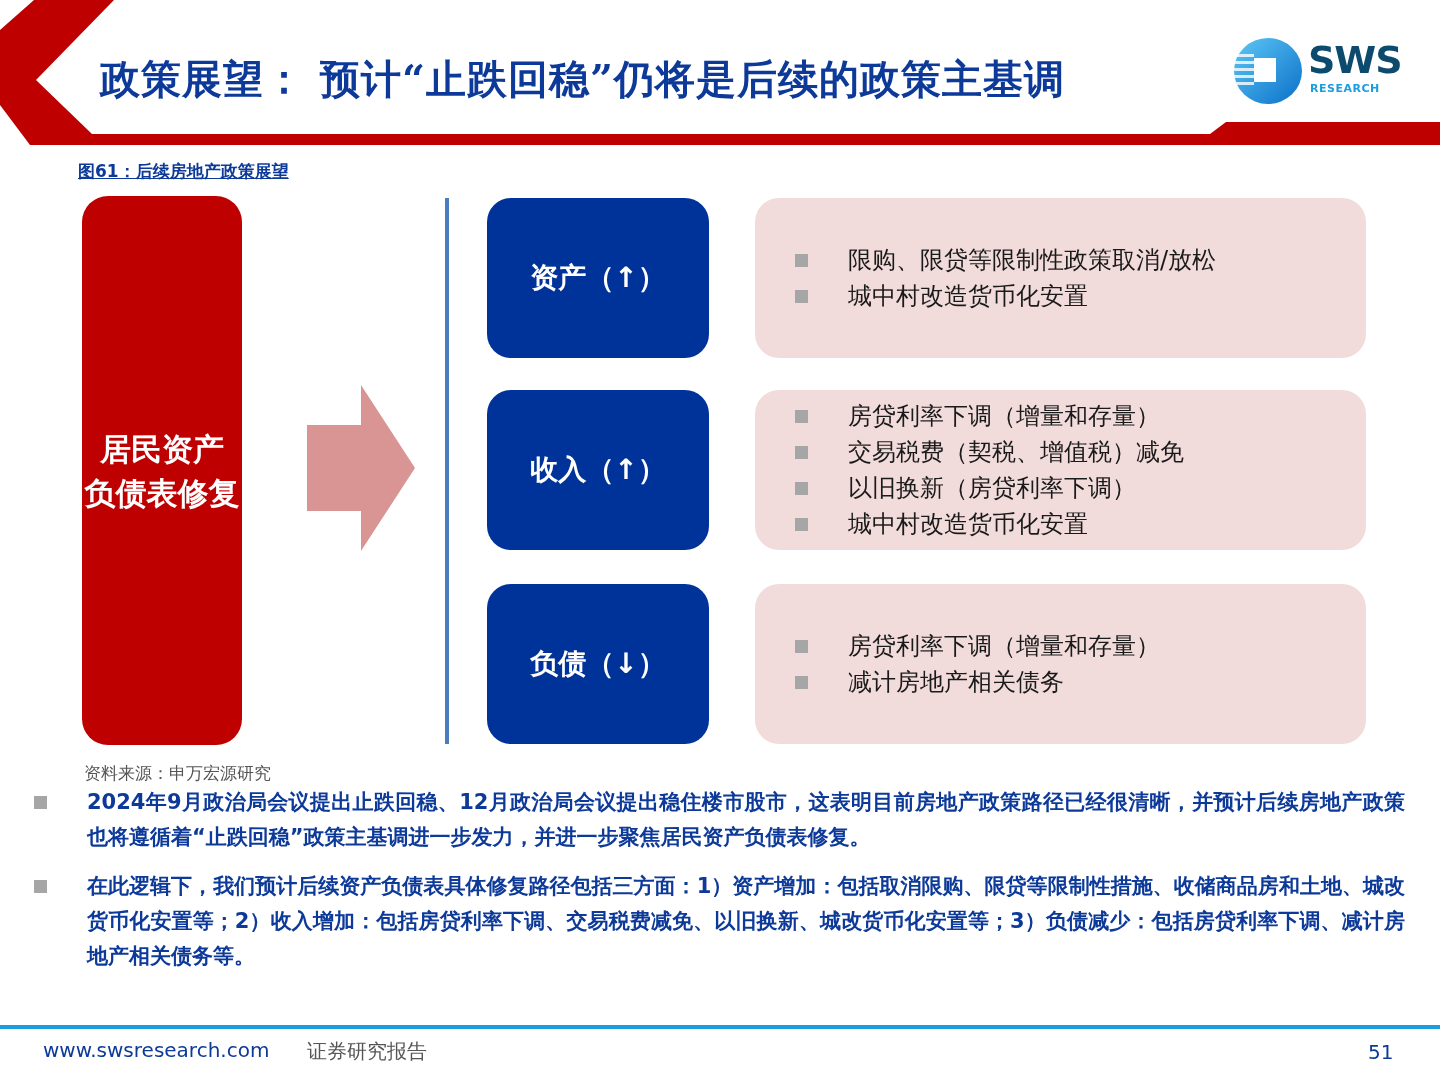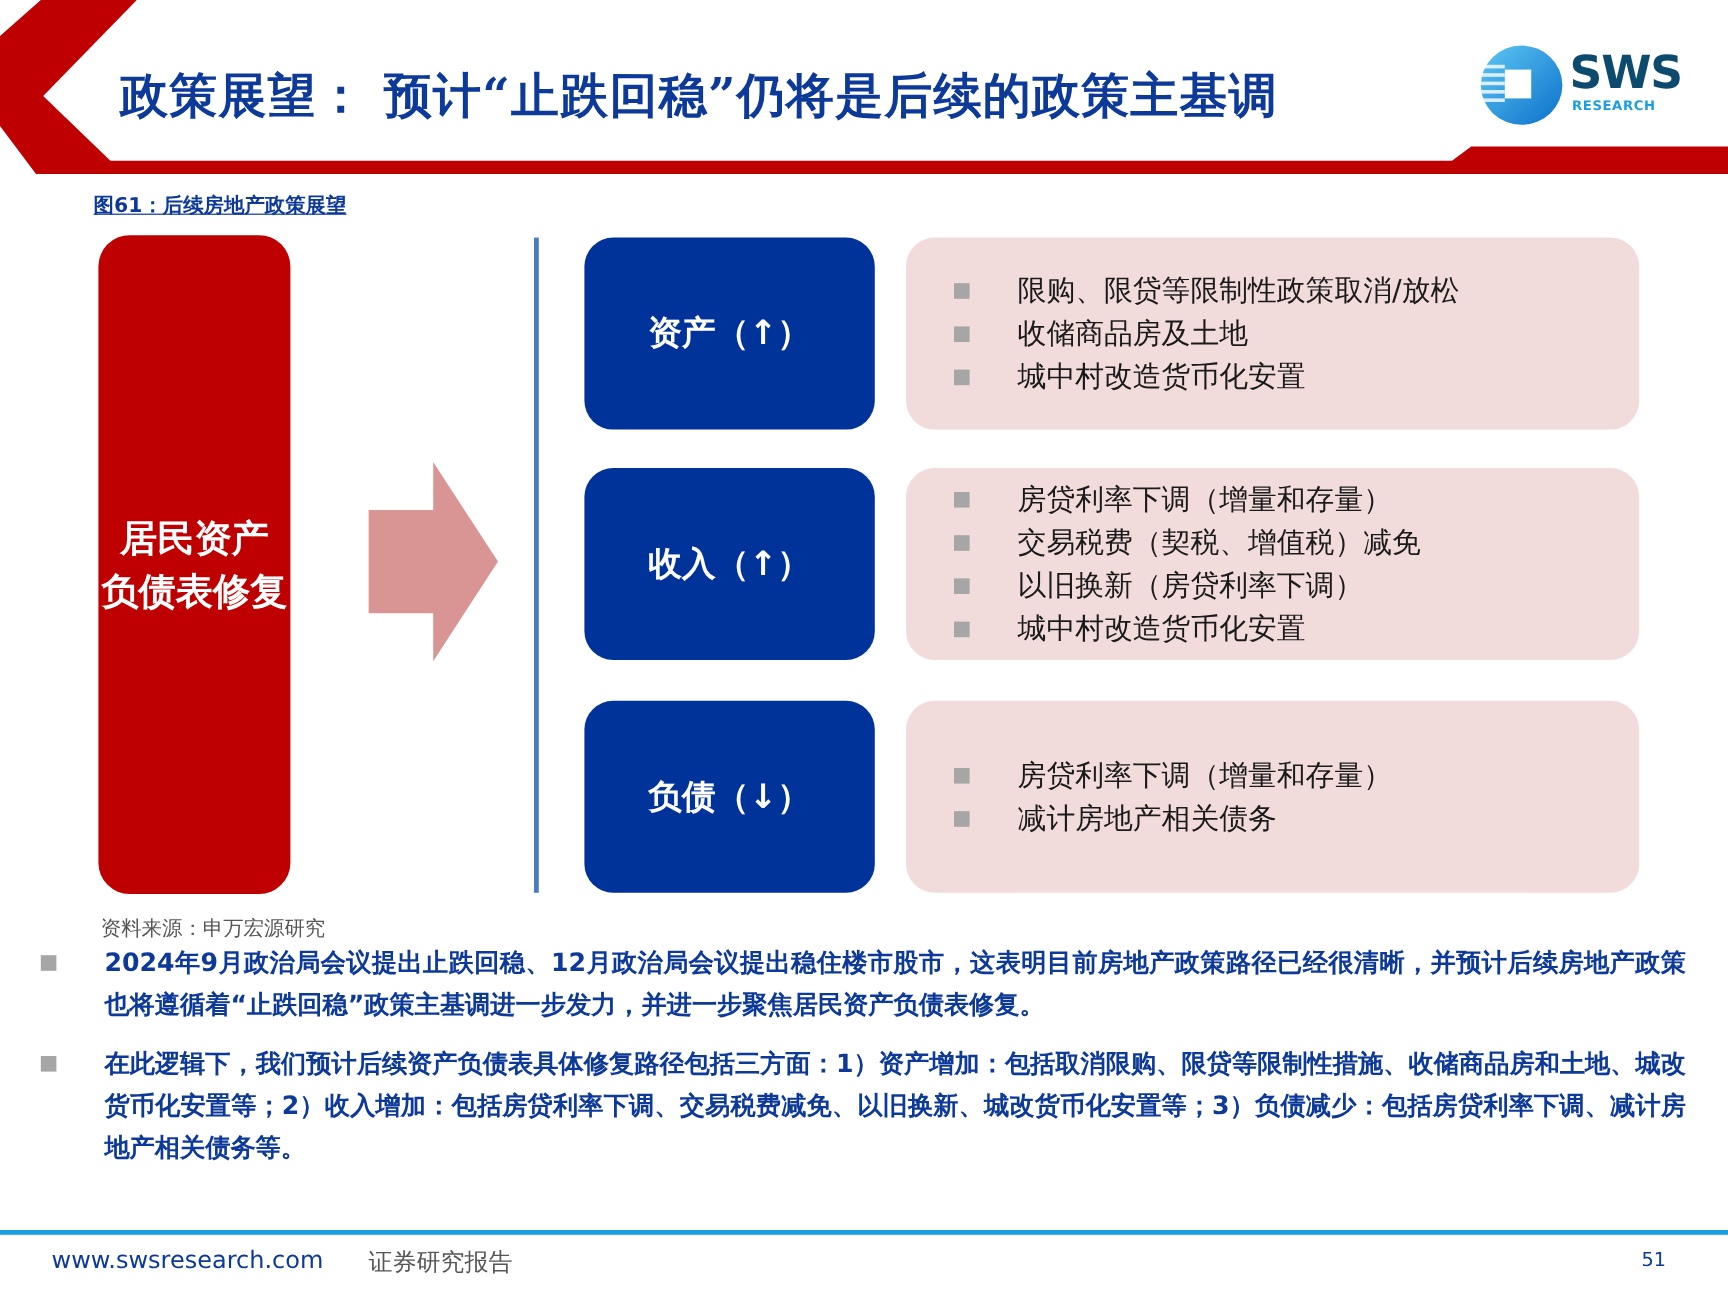--- a/index.html
+++ b/index.html
@@ -42,7 +42,7 @@
   }
 
   .cat-box {
-    position: absolute; left: 487px; width: 242px; height: 160px; background: #003399;
+    position: absolute; left: 487px; width: 222px; height: 160px; background: #003399;
     border-radius: 24px; display: flex; align-items: center; justify-content: center;
   }
   .cat-label { color: #ffffff; font-size: 28px; font-weight: bold; white-space: nowrap; }

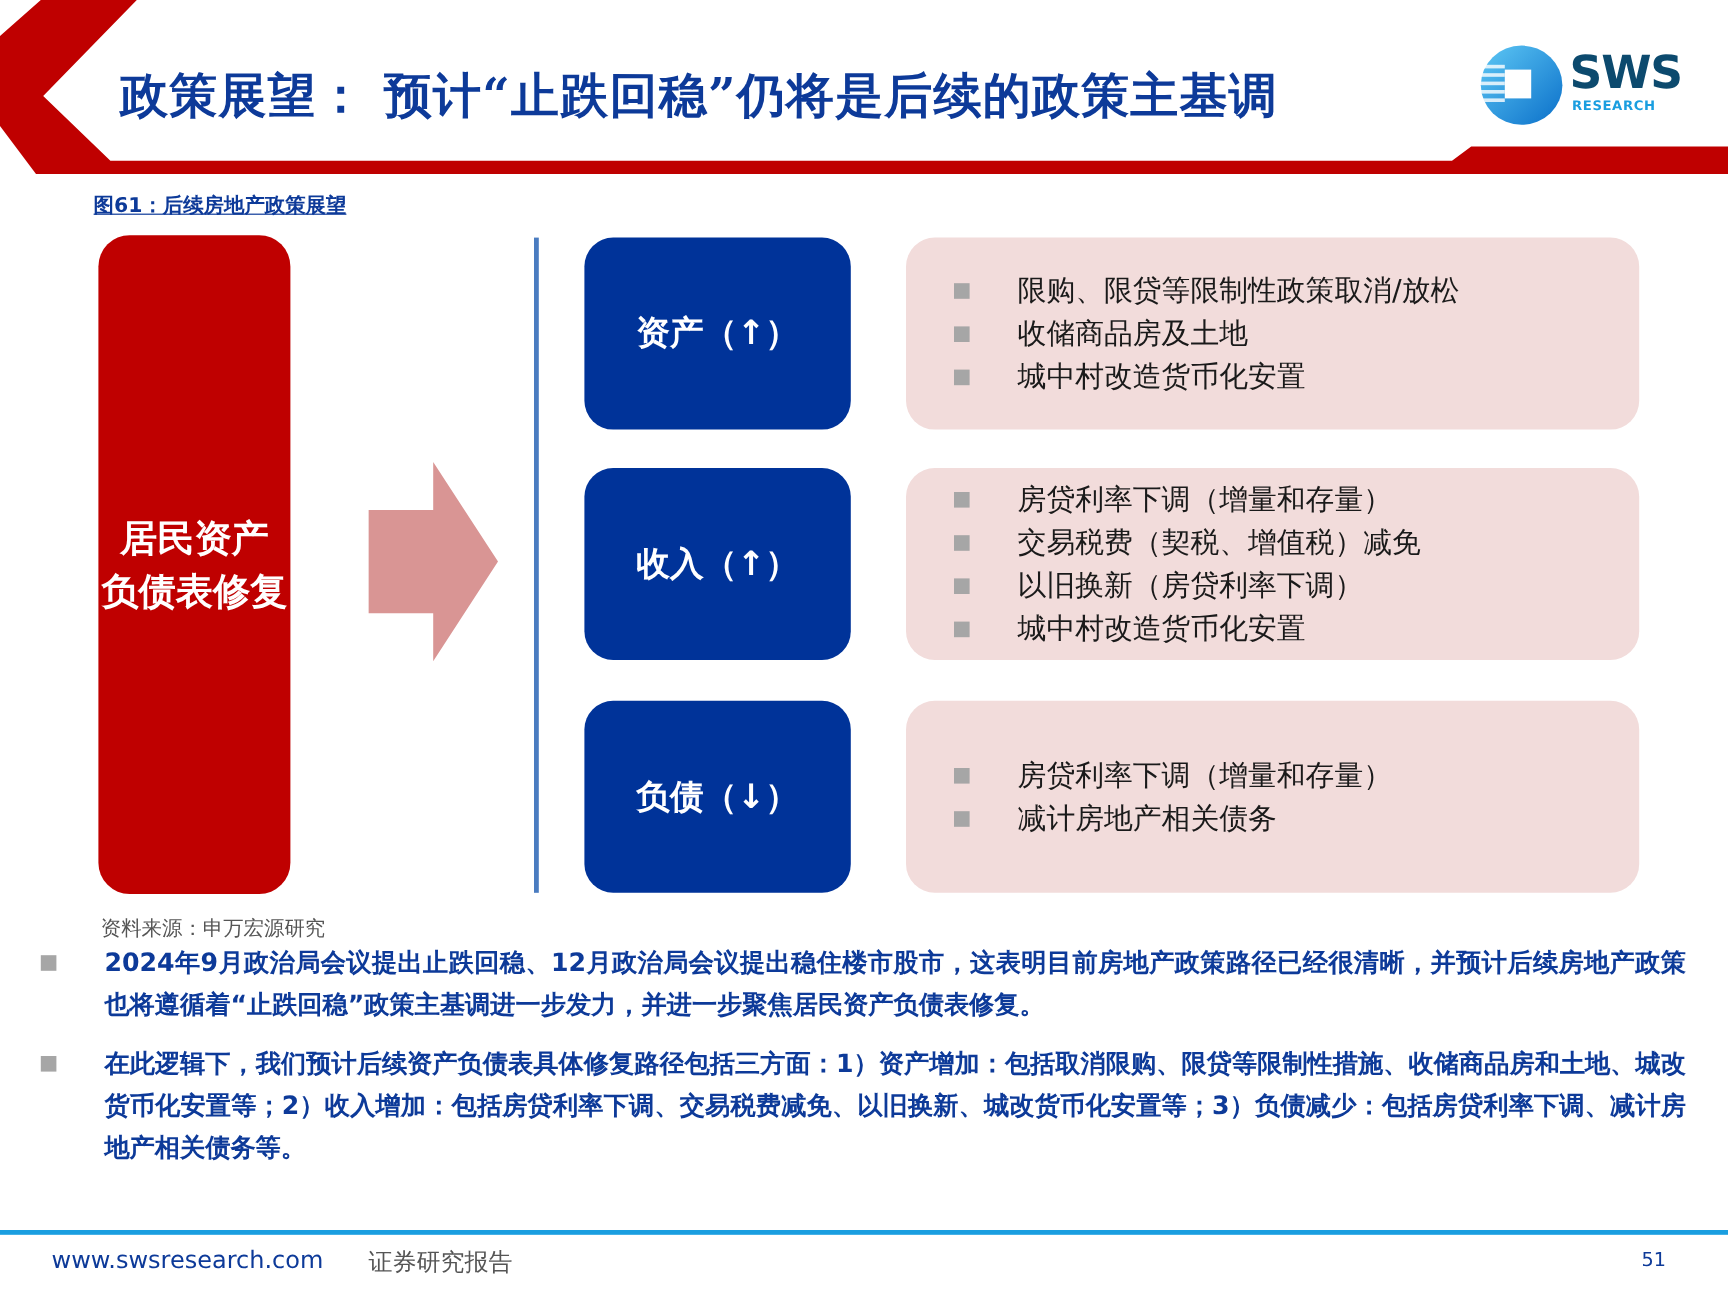--- a/index.html
+++ b/index.html
@@ -123,10 +123,6 @@
   </div>
   <div class="detail-item">
     <span class="bullet-square"></span>
-    <span class="detail-text">收储商品房及土地</span>
-  </div>
-  <div class="detail-item">
-    <span class="bullet-square"></span>
     <span class="detail-text">城中村改造货币化安置</span>
   </div>
 </div>

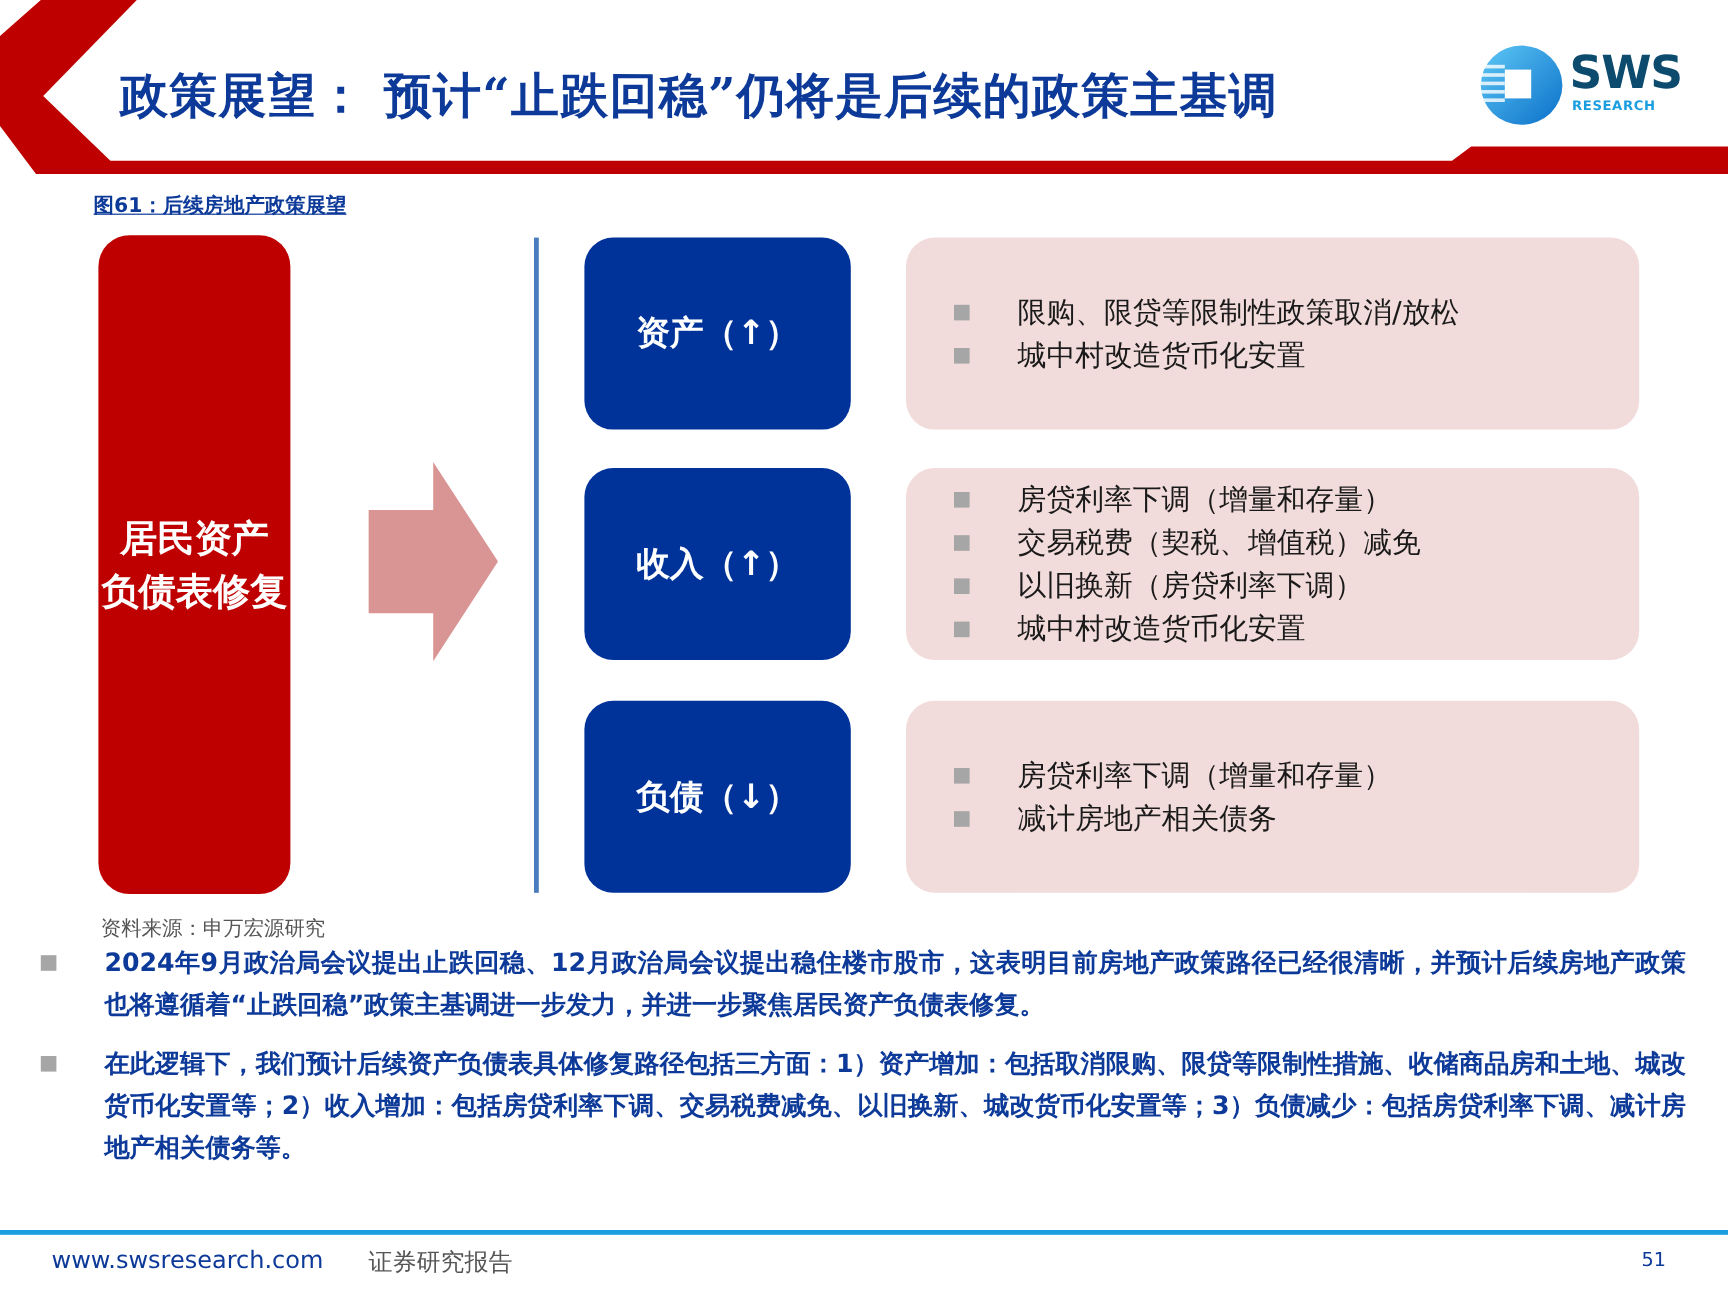--- a/index.html
+++ b/index.html
@@ -67,7 +67,7 @@
   .footer-line { position: absolute; left: 0; top: 1025px; width: 1440px; height: 4px; background: #1a9ee0; }
   .footer-url { position: absolute; left: 43px; top: 1038px; font-size: 20px; color: #0d3a99; white-space: nowrap; }
   .footer-label { position: absolute; left: 307px; top: 1038px; font-size: 20px; color: #555555; white-space: nowrap; }
-  .footer-page { position: absolute; left: 1368px; top: 1040px; font-size: 16px; color: #0d3a99; }
+  .footer-page { position: absolute; left: 1368px; top: 1040px; font-size: 20px; color: #0d3a99; }
 </style>
 </head>
 <body>

